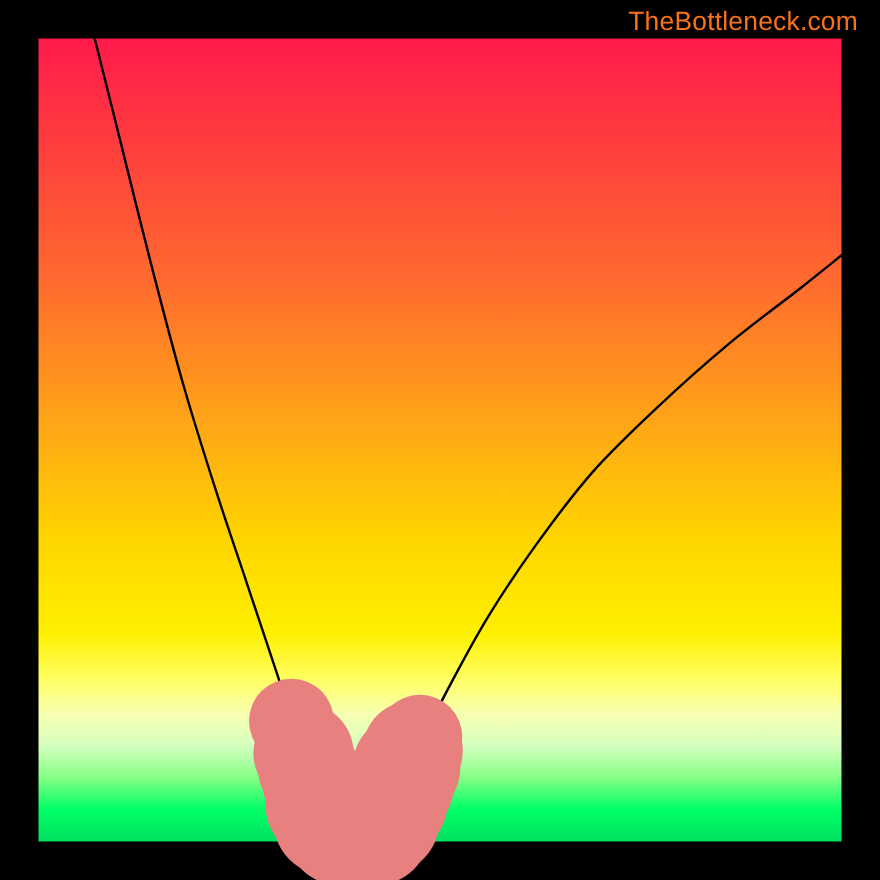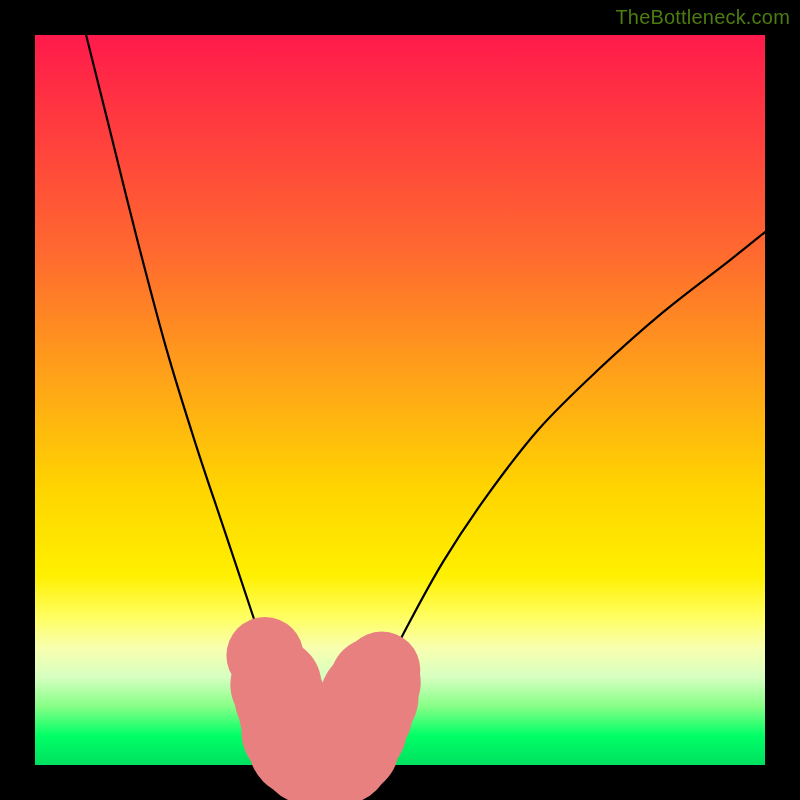--- a/index.html
+++ b/index.html
@@ -53,9 +53,9 @@
   .watermark {
     position: absolute;
     top: 6px;
-    right: 10px;
-    color: #4d7c0f;
-    font-size: 20px;
+    right: 20px;
+    color: #f97316;
+    font-size: 24px;
     font-weight: 500;
     letter-spacing: 0.2px;
     user-select: none;

